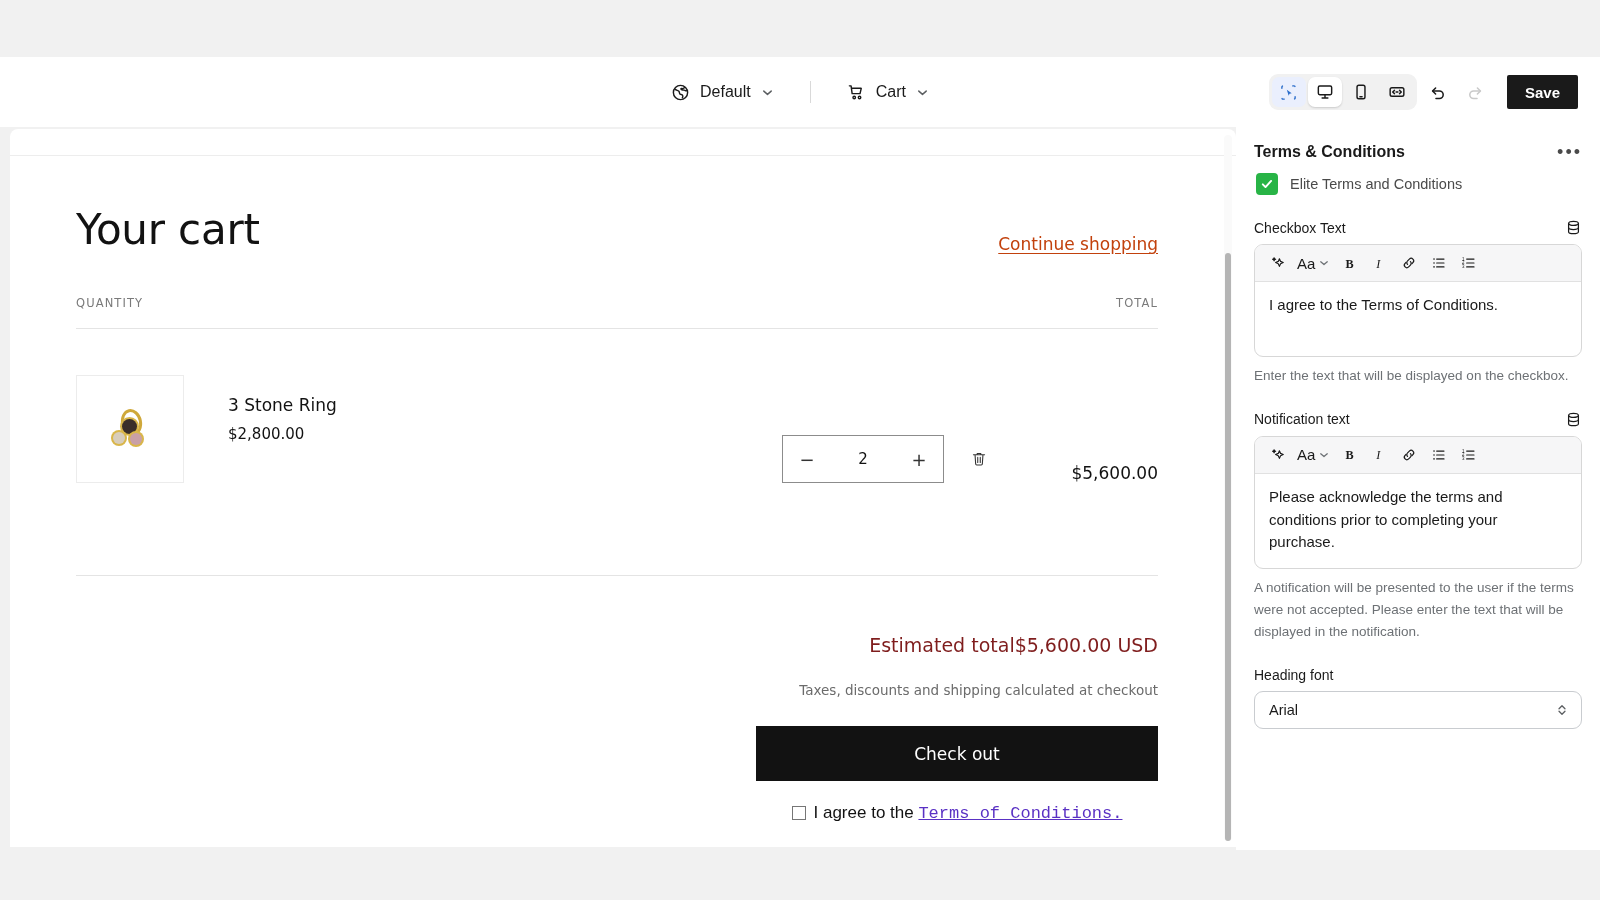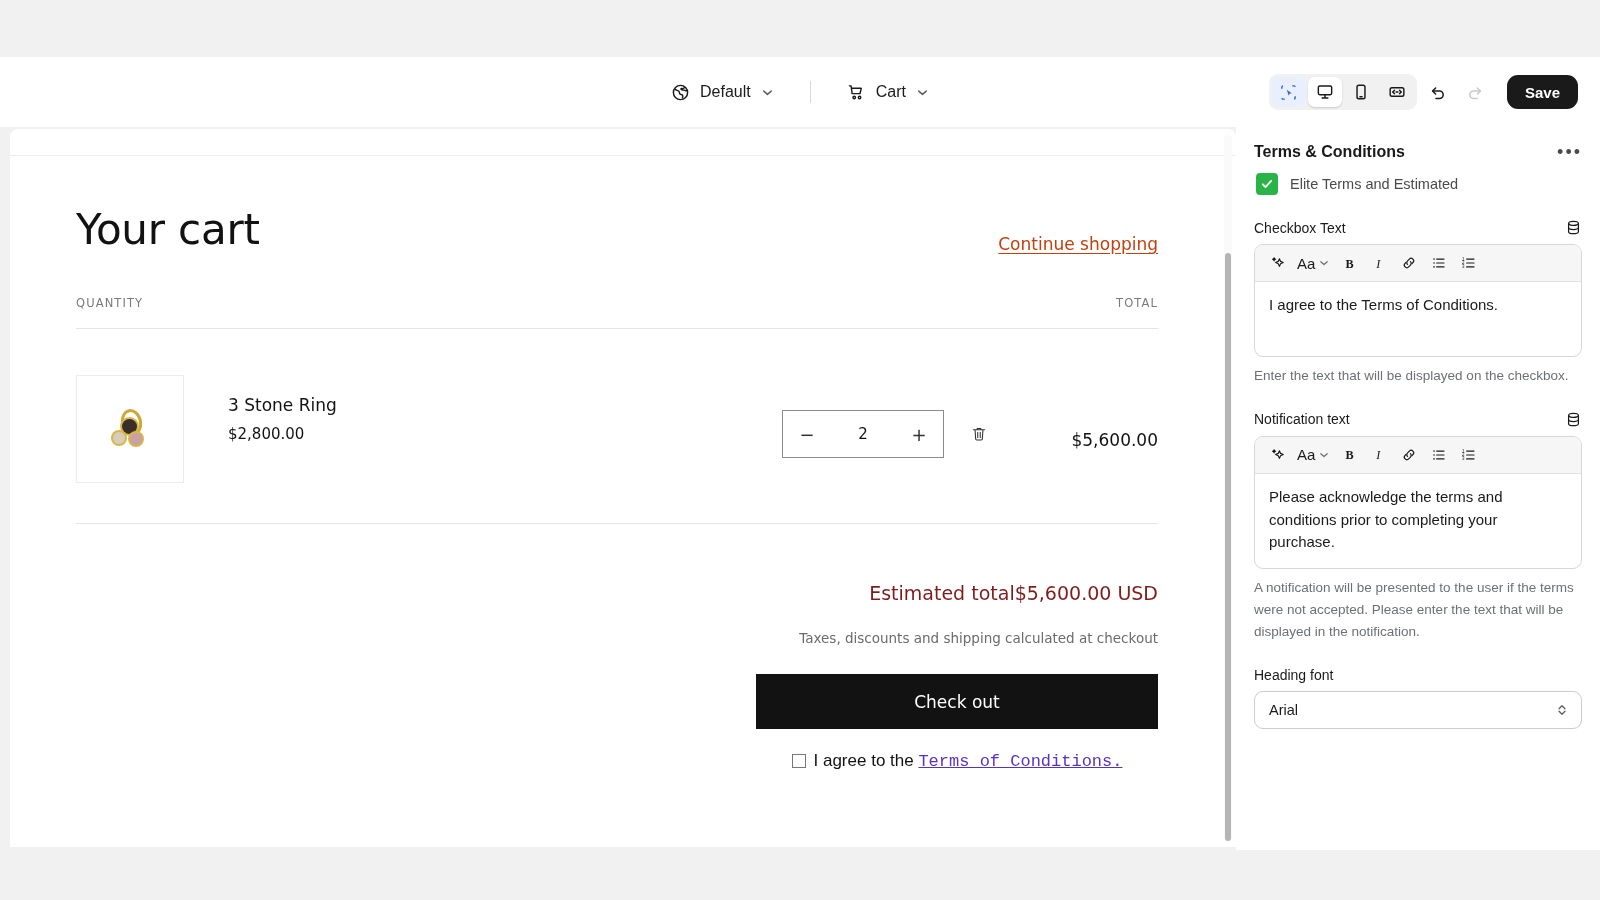--- a/index.html
+++ b/index.html
@@ -51,7 +51,7 @@
   }
   .iconbtn.disabled { color:#c9c9c9; cursor:default; }
   .save-btn {
-    background:#1a1a1a; color:#fff; border-radius:11px;
+    background:#1a1a1a; color:#fff; border-radius:2px;
     padding: 0 18px; height: 34px; display:flex; align-items:center;
     font-size: 15px; font-weight: 600; cursor:pointer; margin-left: 10px;
   }

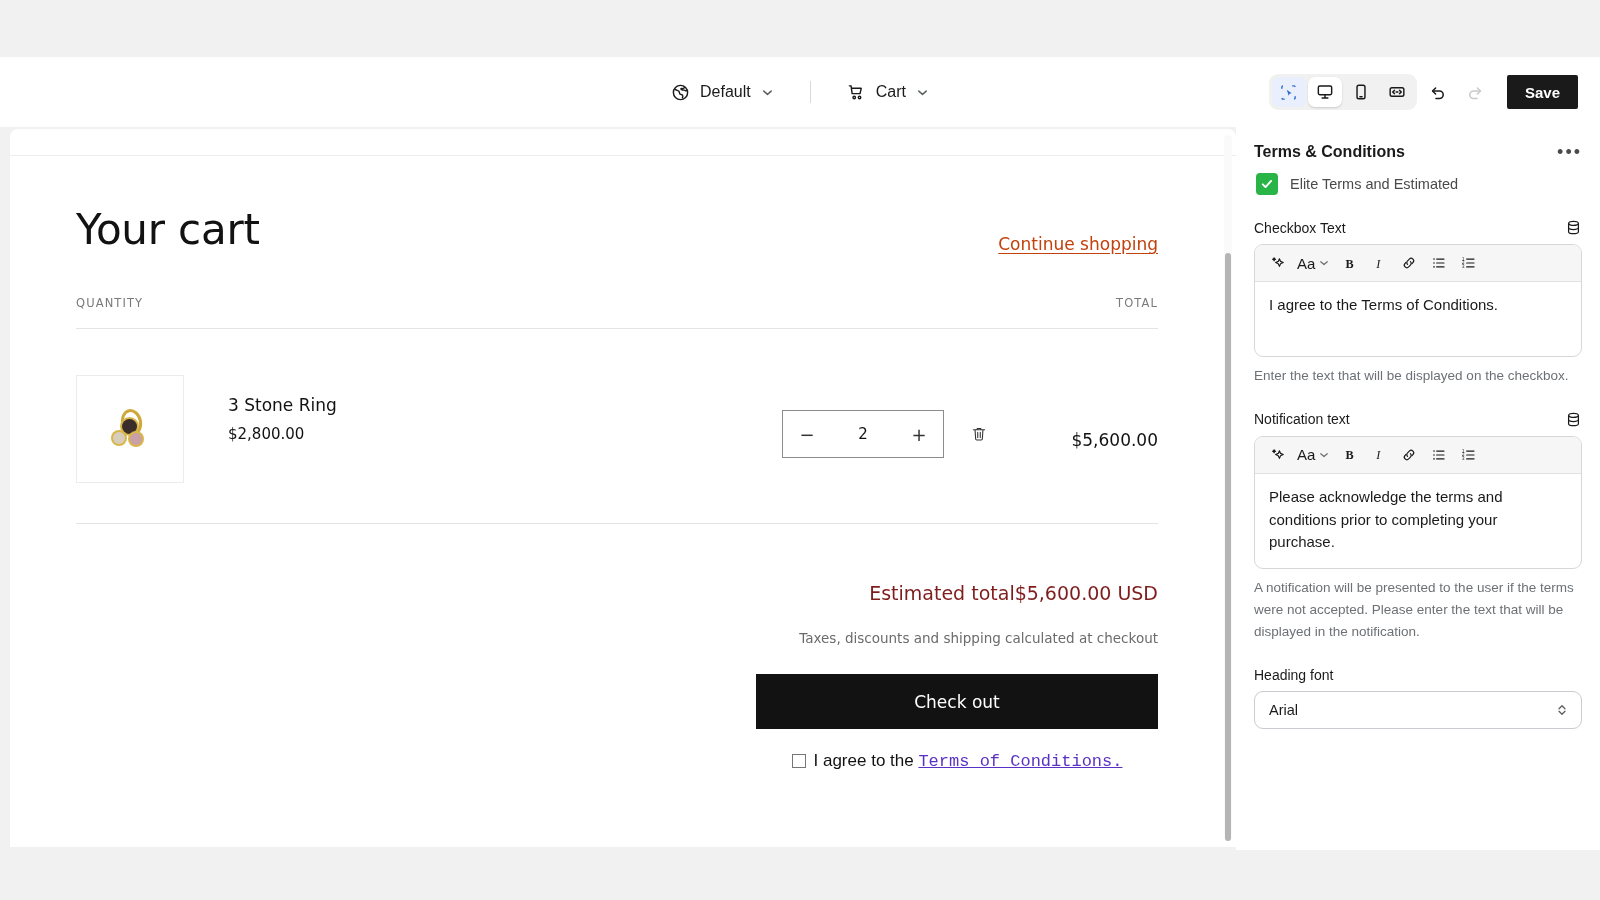--- a/index.html
+++ b/index.html
@@ -357,7 +357,7 @@
           <path d="M3.2 8.4l3.1 3.1 6.4-7"></path>
         </svg>
     </div>
-    <div class="block-label">Elite Terms and Estimated</div>
+    <div class="block-label">Elite Terms and Conditions</div>
   </div>
 
   <div class="field">

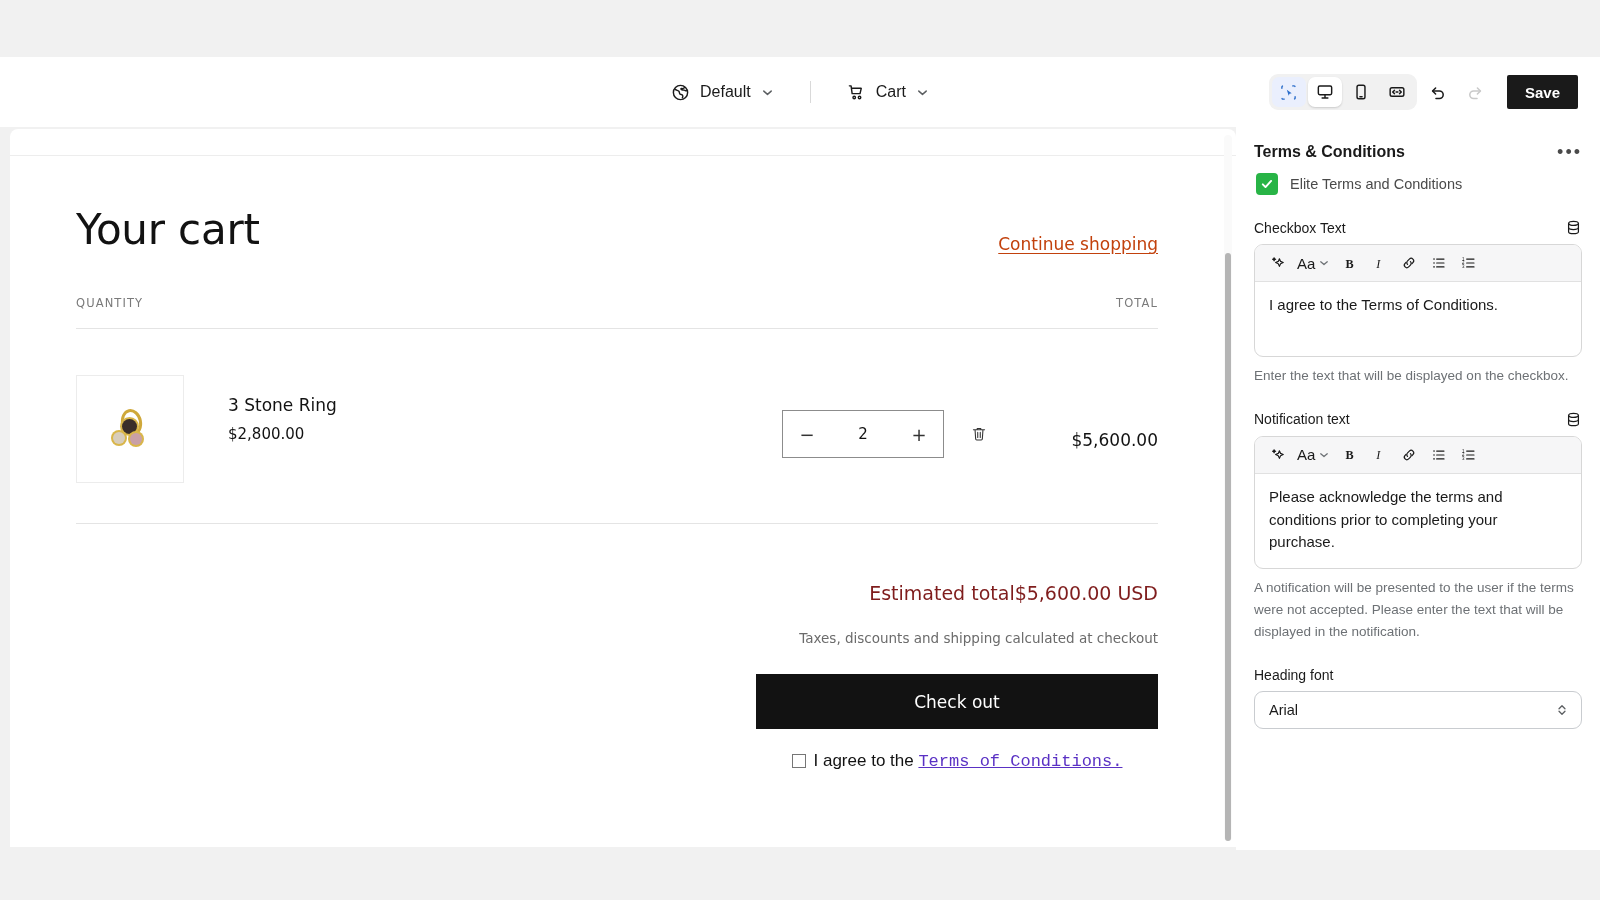--- a/index.html
+++ b/index.html
@@ -87,7 +87,7 @@
   .ch-qty { width: 270px; }
   .ch-total { flex:1; text-align:right; }
 
-  .row { display:flex; align-items:center; padding-top: 46px; padding-bottom: 40px;
+  .row { display:flex; align-items:flex-end; padding-top: 46px; padding-bottom: 92px;
          border-bottom:1px solid #e4e4e4; }
   .cell-product { width:706px; display:flex; align-items:flex-start; gap:44px; }
   .thumb { width:108px; height:108px; border:1px solid #ececec; background:#fff;

